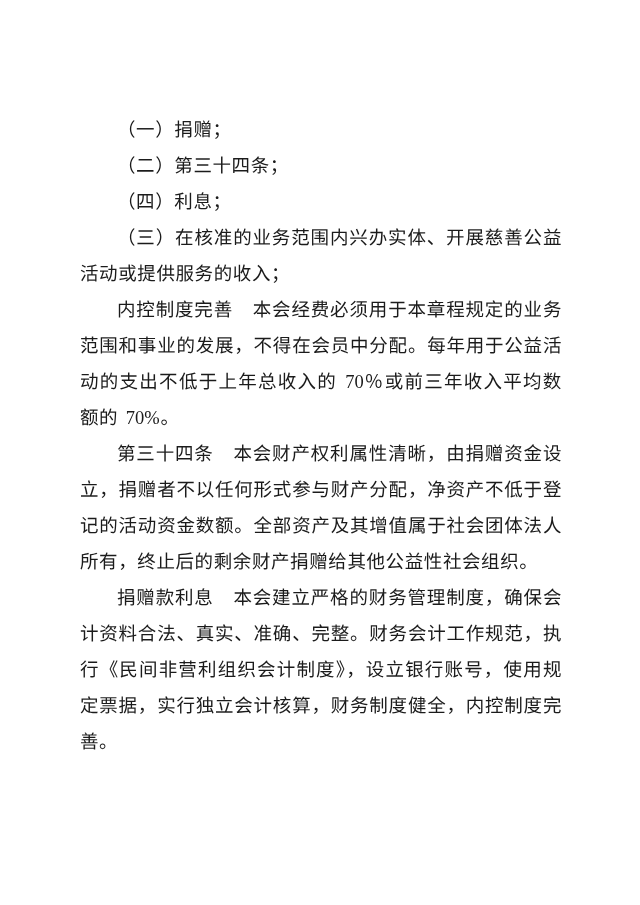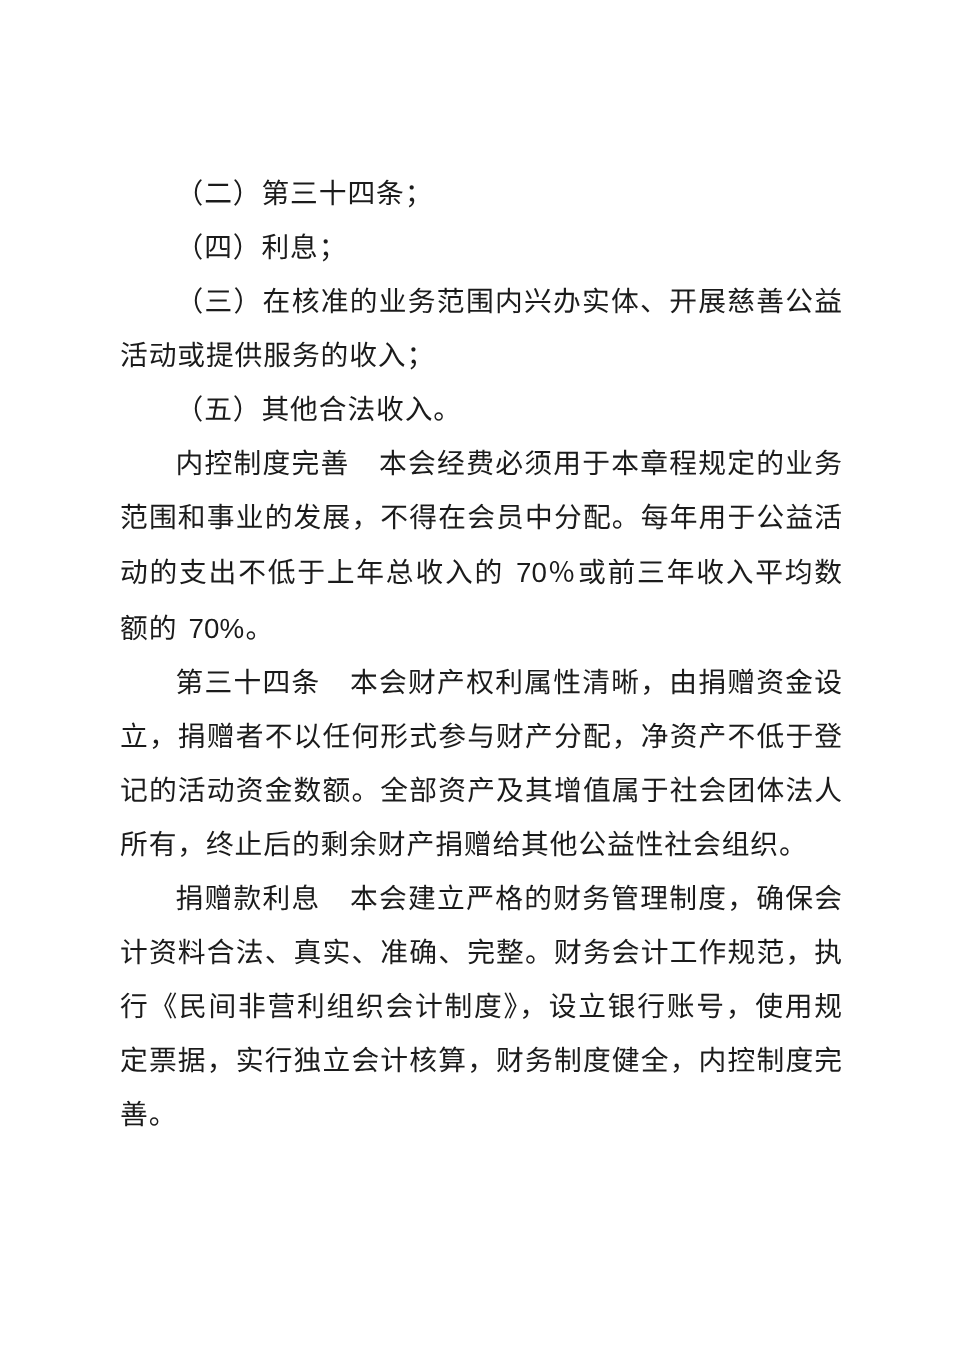--- a/index.html
+++ b/index.html
@@ -68,6 +68,7 @@
 <div class="page">
   <div class="text-block">
 
+    <p class="para indent">（一）捐赠；</p>
 
     <p class="para indent">（二）第三十四条；</p>
 

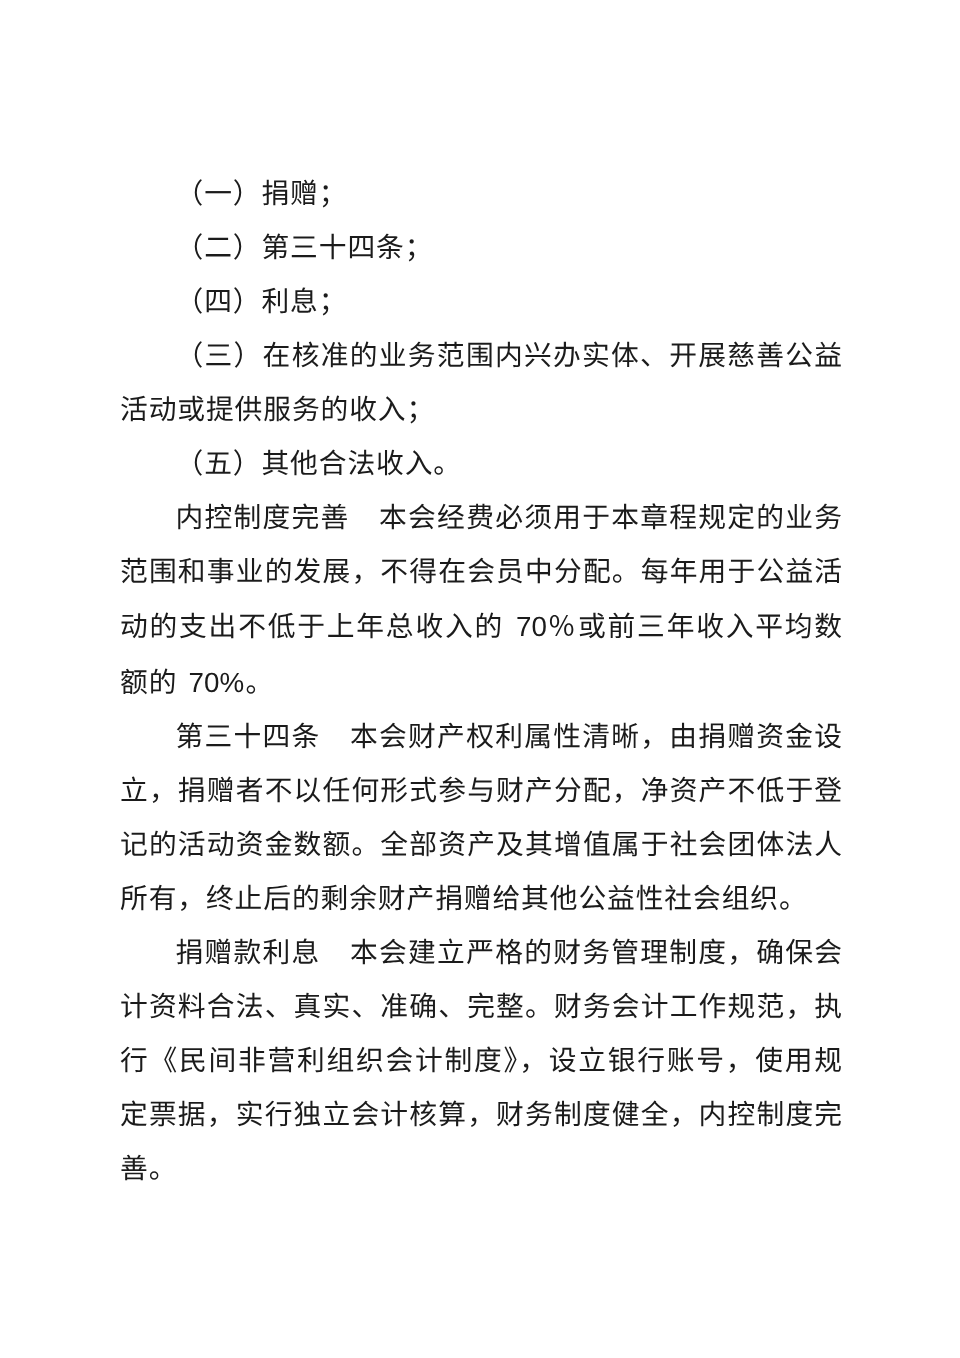--- a/index.html
+++ b/index.html
@@ -76,7 +76,6 @@
 
     <p class="para indent">（三）在核准的业务范围内兴办实体、开展慈善公益活动或提供服务的收入；</p>
 
-    <p class="para indent">（五）其他合法收入。</p>
 
 
     <p class="para indent">

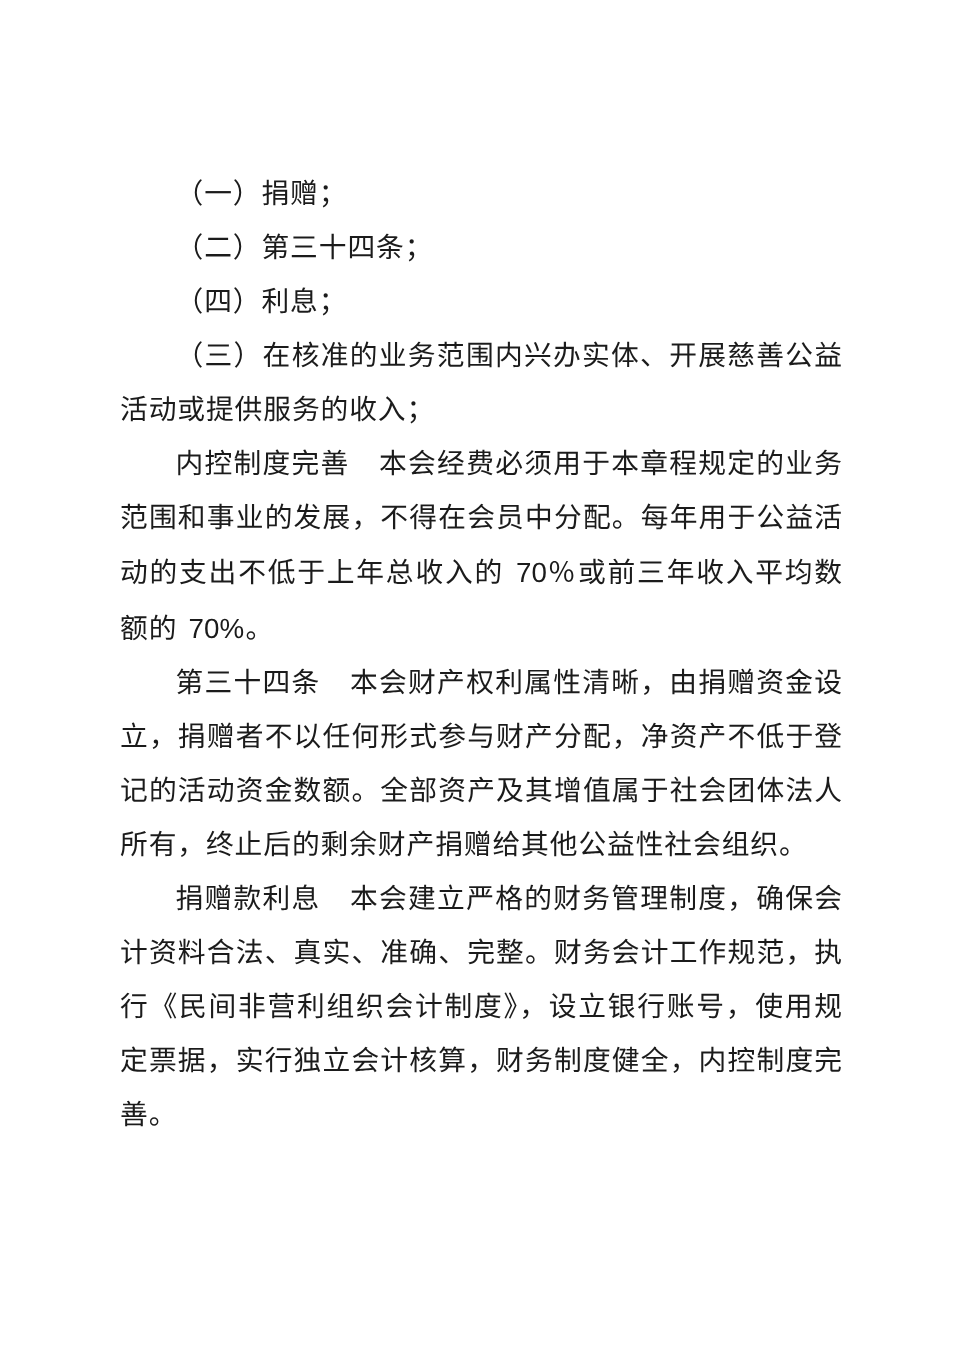--- a/index.html
+++ b/index.html
@@ -57,7 +57,7 @@
 
   
   .num {
-    font-family: Liberation Sans, sans-serif;
+    font-family: Liberation Serif, serif;
     letter-spacing: 0;
     padding: 0 1px;
   }

